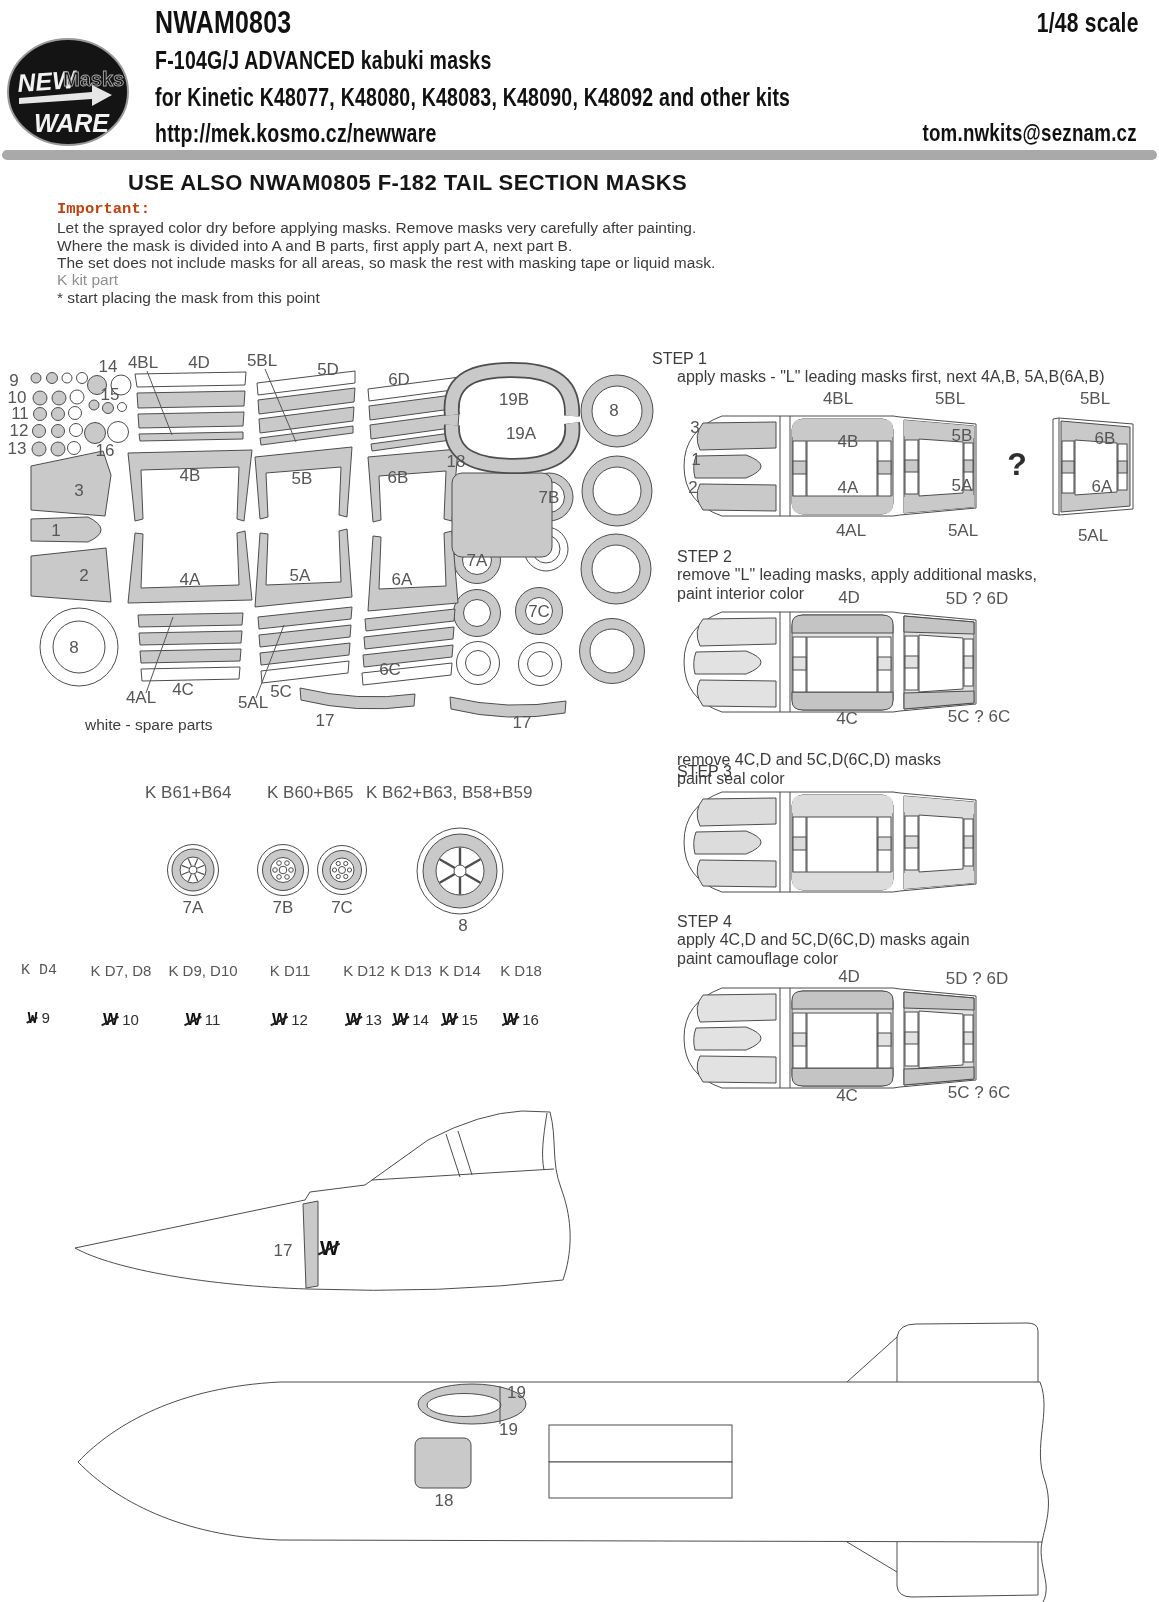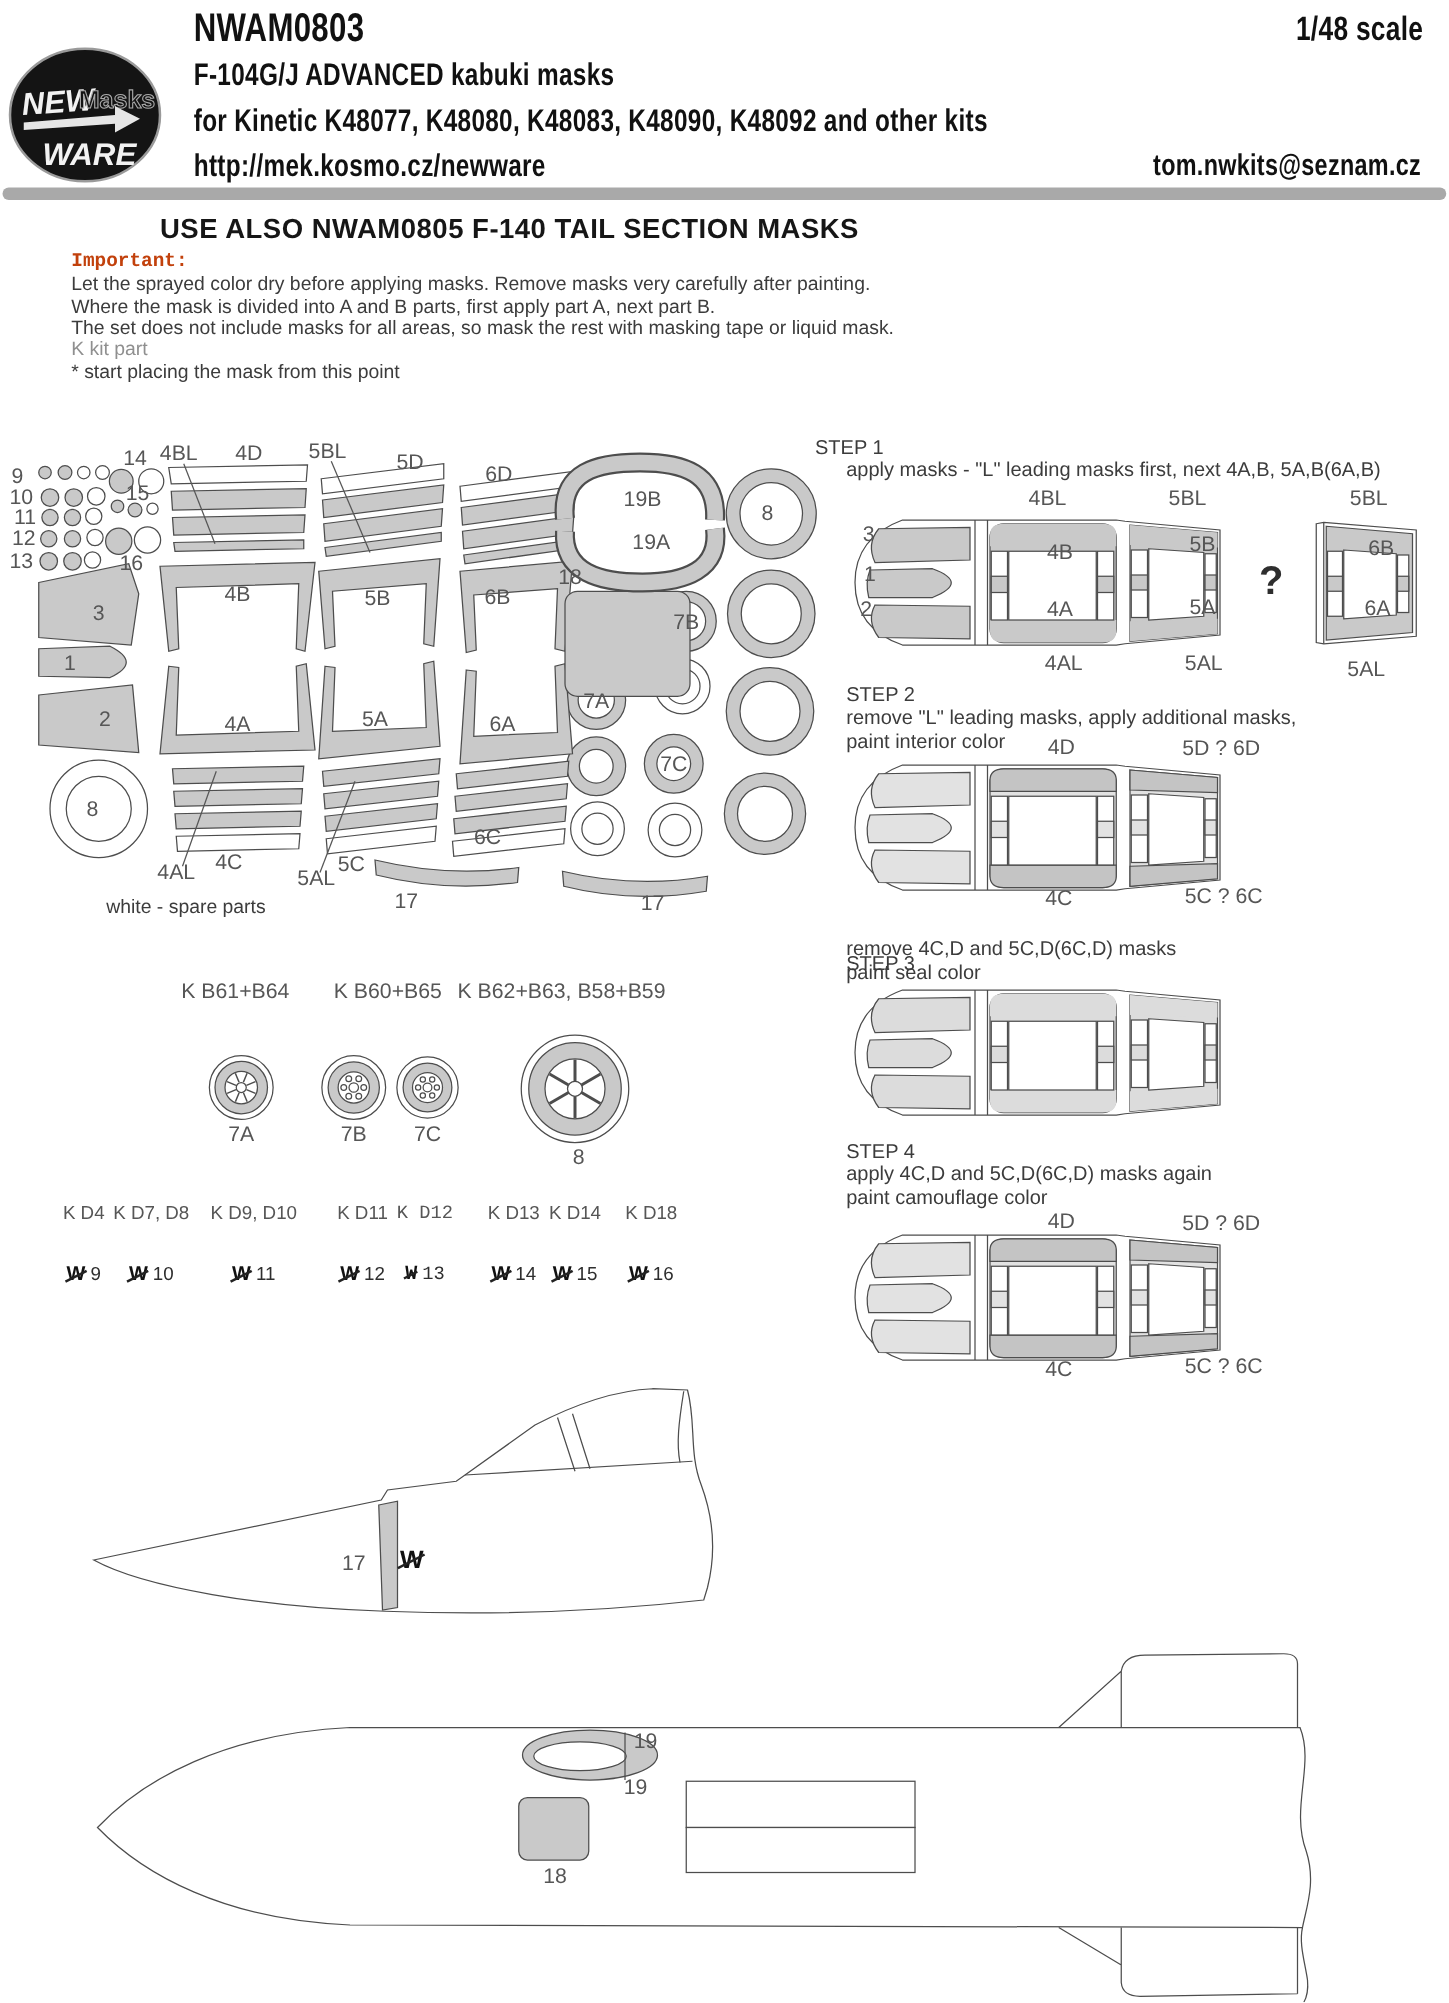--- a/index.html
+++ b/index.html
@@ -49,7 +49,7 @@
   <div class="divider"></div>
 
   
-  <div class="notice-head" style="left:128px;top:170px">USE ALSO NWAM0805 F-140 TAIL SECTION MASKS</div>
+  <div class="notice-head" style="left:128px;top:170px">USE ALSO NWAM0805 F-182 TAIL SECTION MASKS</div>
   <div class="nline bold" style="left:57px;top:200px">Important:</div>
   <div class="nline" style="left:57px;top:219px">Let the sprayed color dry before applying masks. Remove masks very carefully after painting.</div>
   <div class="nline" style="left:57px;top:254px">The set does not include masks for all areas, so mask the rest with masking tape or liquid mask.</div>

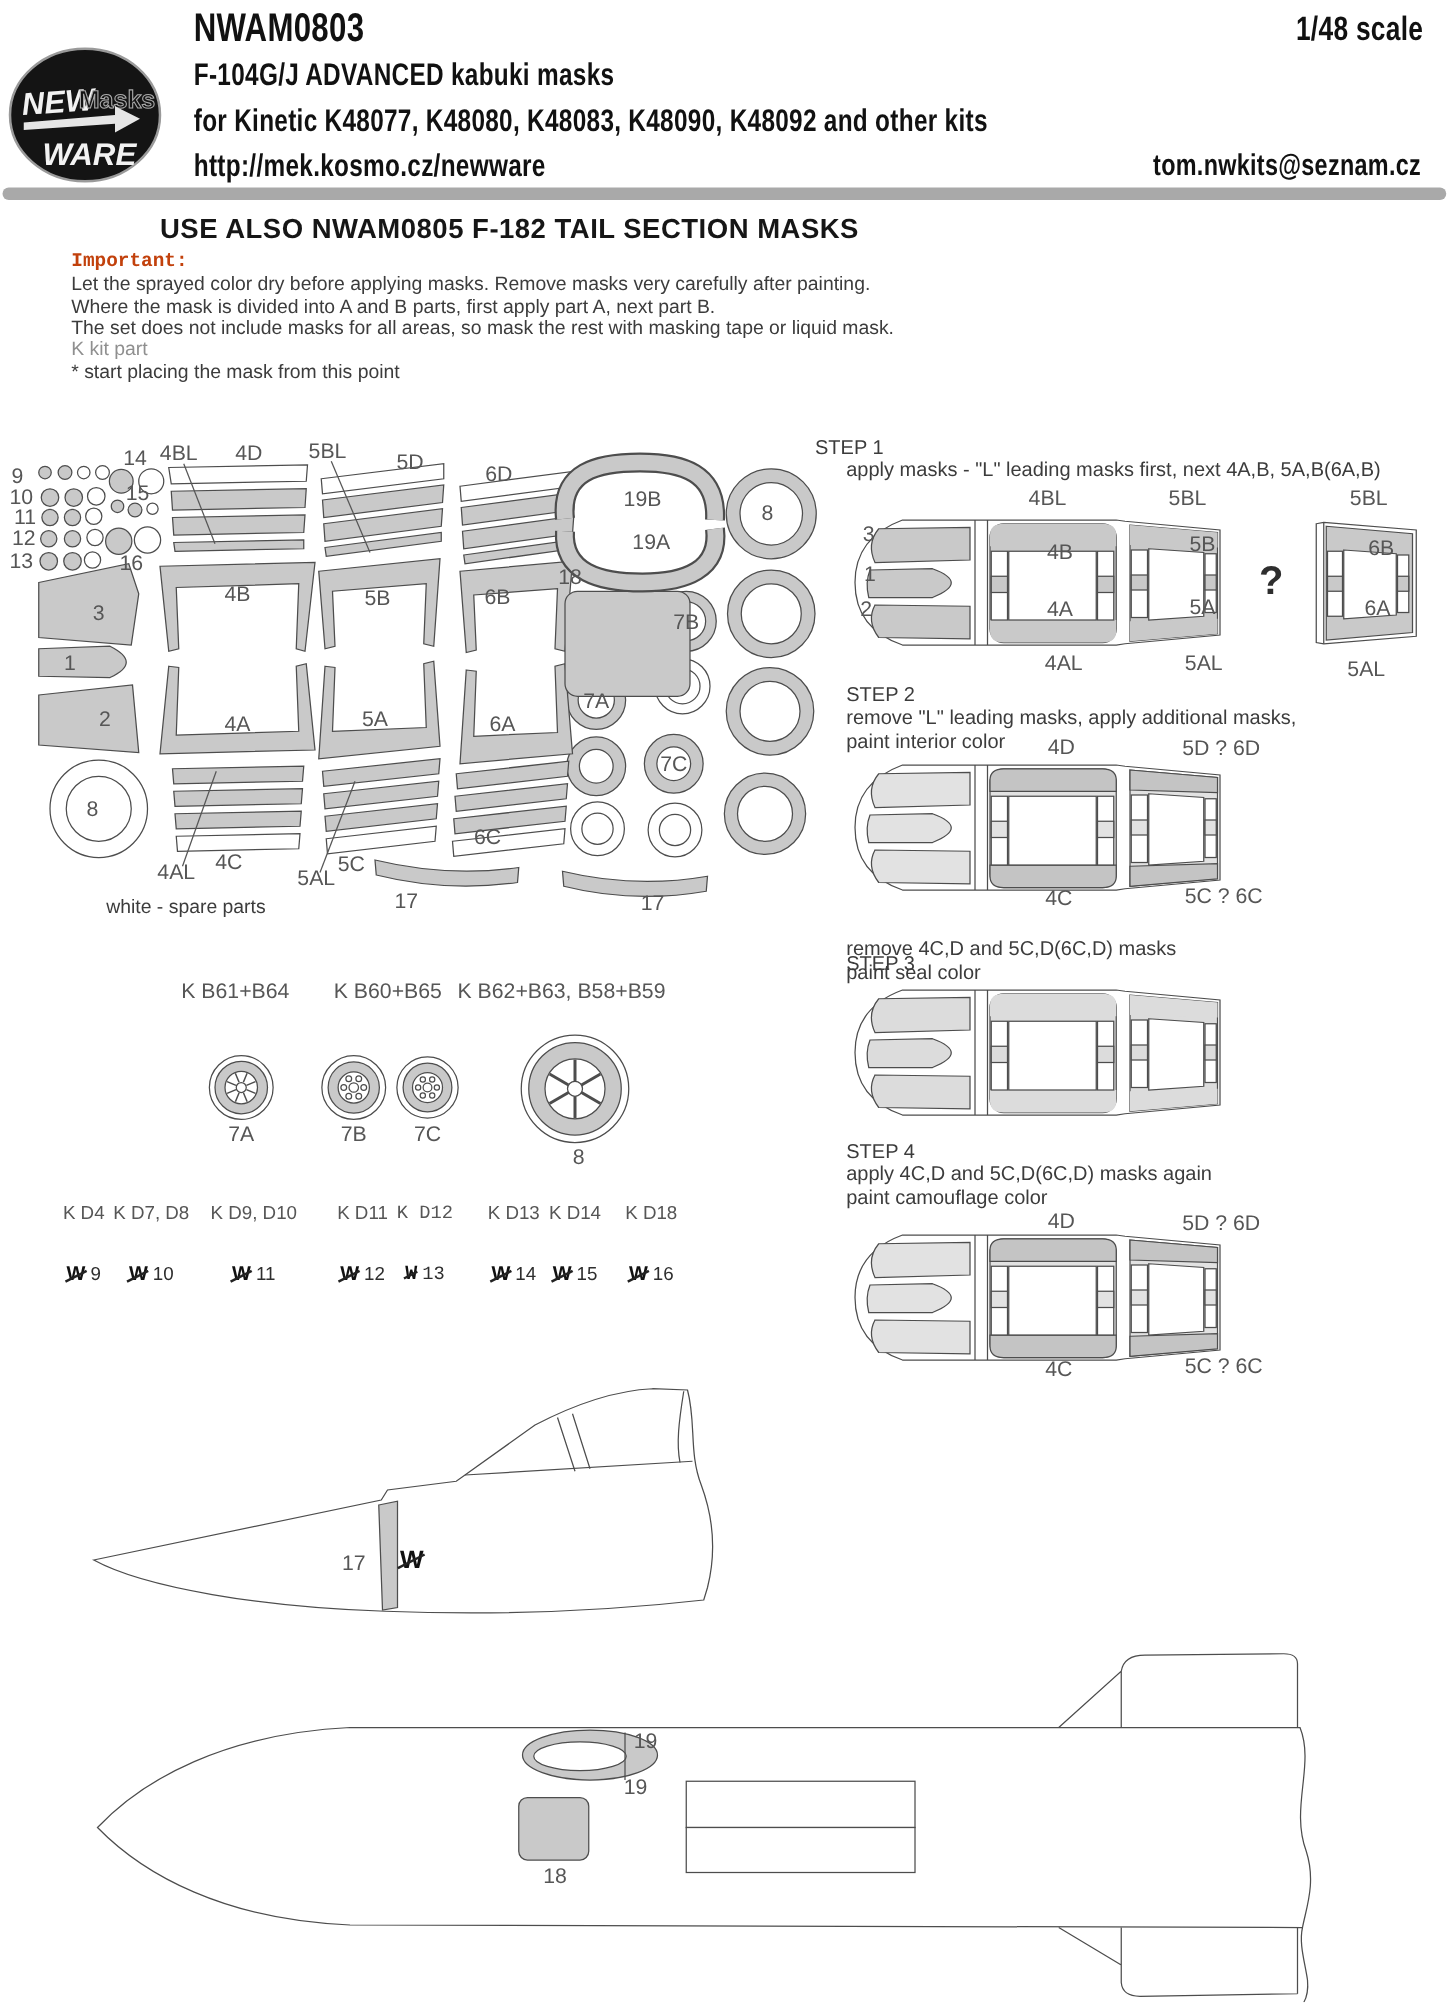--- a/index.html
+++ b/index.html
@@ -370,7 +370,7 @@
 
   
   <div id="dots" class="abs" style="left:0;top:962px;width:660px;height:66px">
-      <div class="dot-item" style="left: 67px;">
+      <div class="dot-item" style="left: 39px; font-family: Liberation Mono, monospace;">
         <div class="dot-lab">K D4</div>
         <div class="dot-hold">
           <div class="dotc" style="width: 9px; height: 9px;"></div>

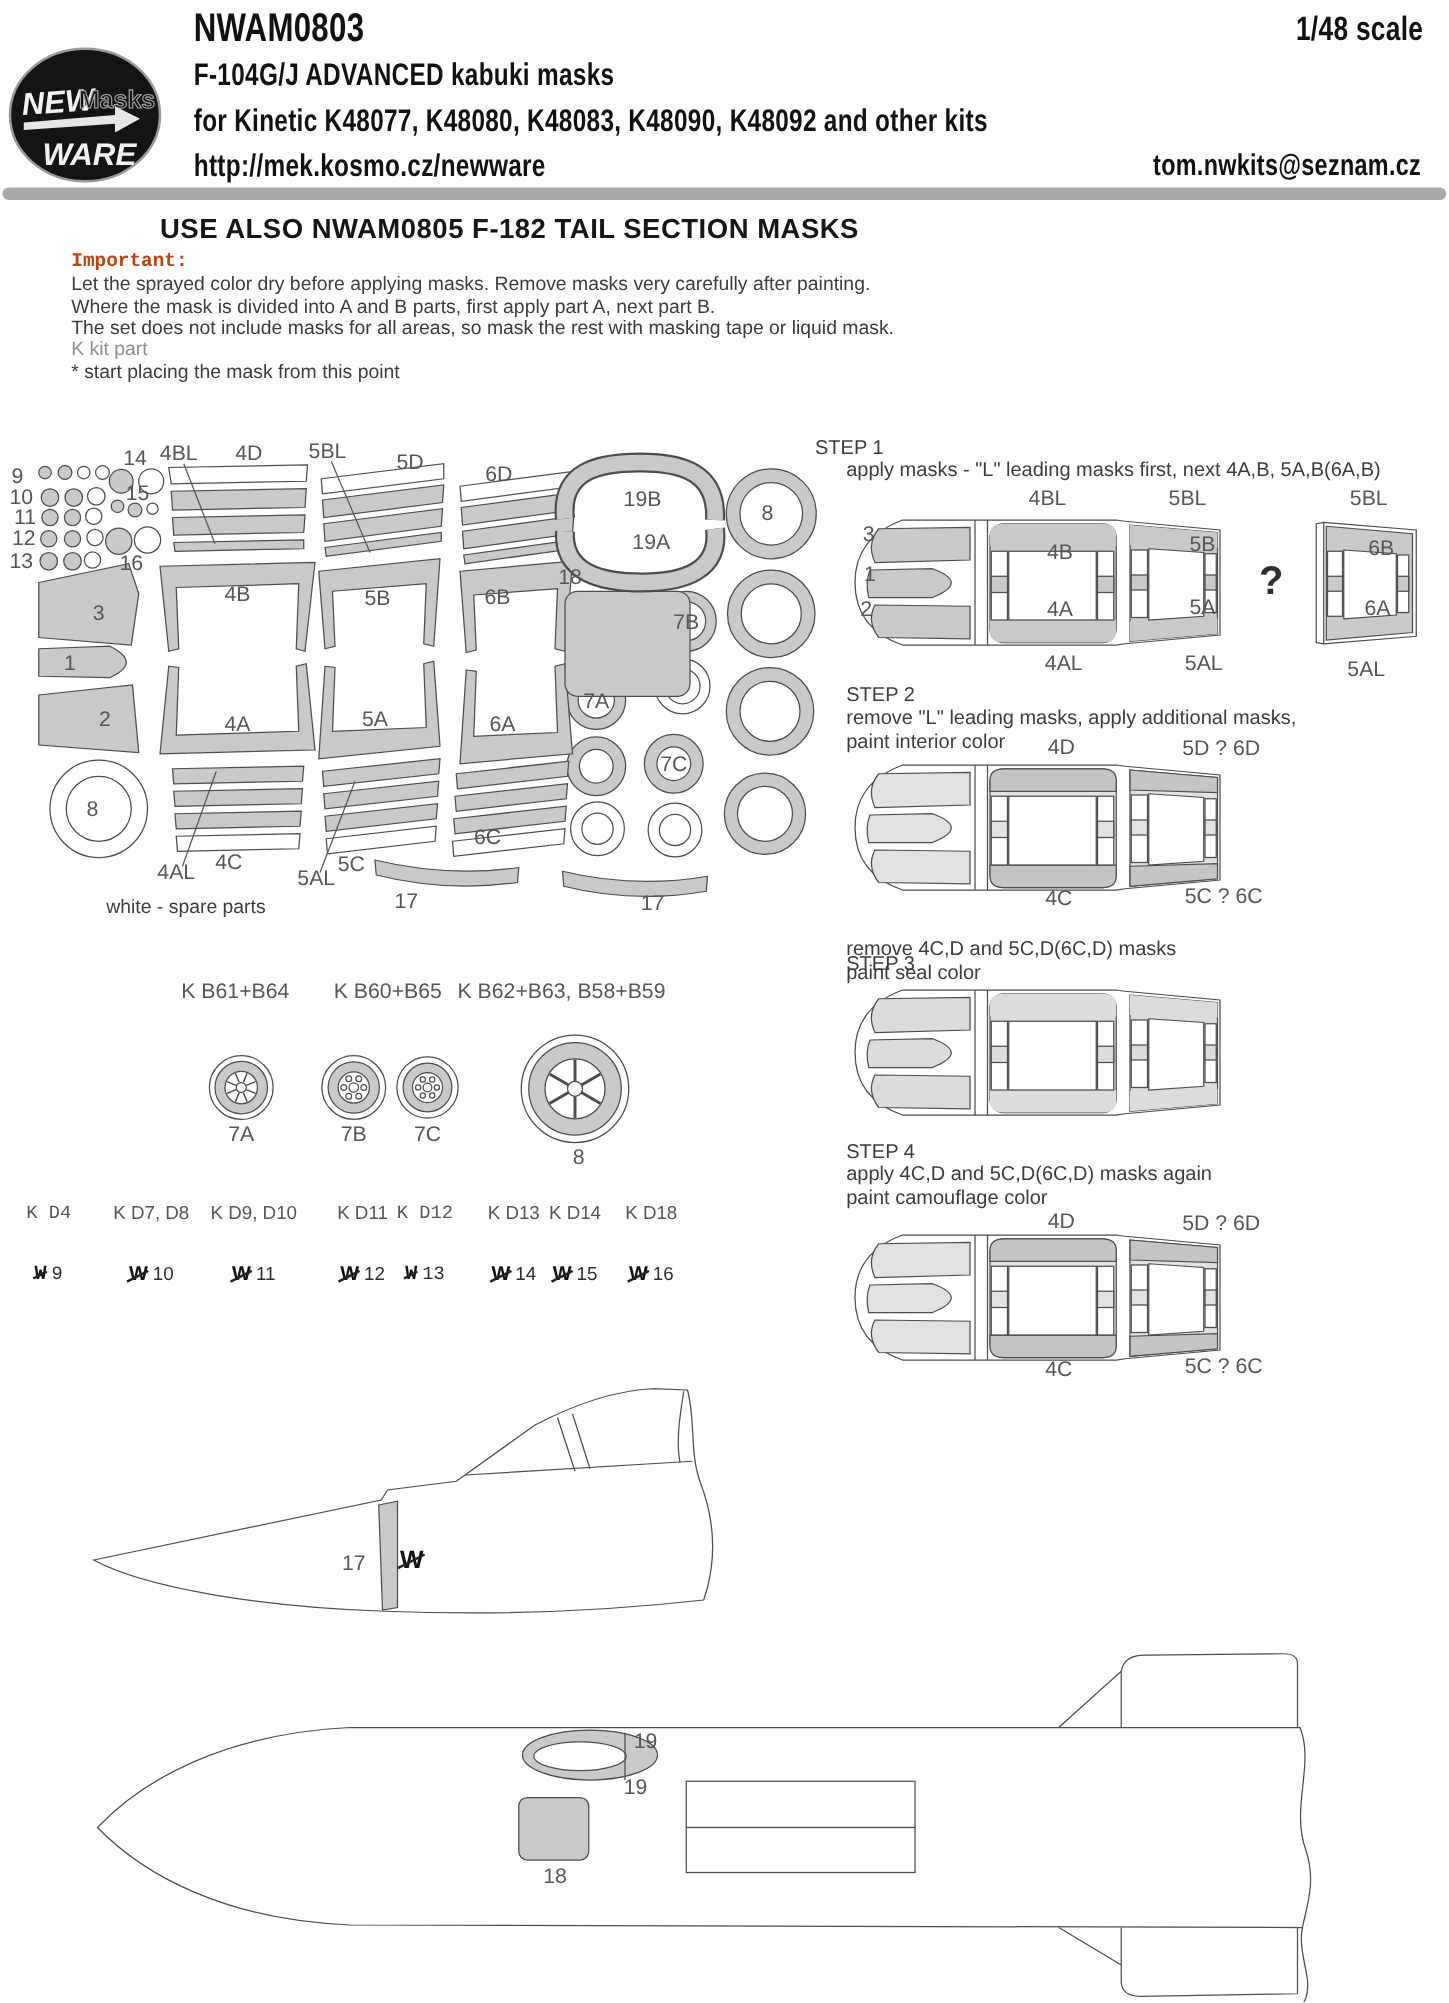--- a/index.html
+++ b/index.html
@@ -398,7 +398,7 @@
         </div>
         <div class="dot-w"><span class="wm">W</span><span>12</span></div>
       </div>
-      <div class="dot-item" style="left: 340px; font-family: Liberation Mono, monospace;">
+      <div class="dot-item" style="left: 364px;">
         <div class="dot-lab">K D12</div>
         <div class="dot-hold">
           <div class="dotc" style="width: 12px; height: 12px;"></div>

